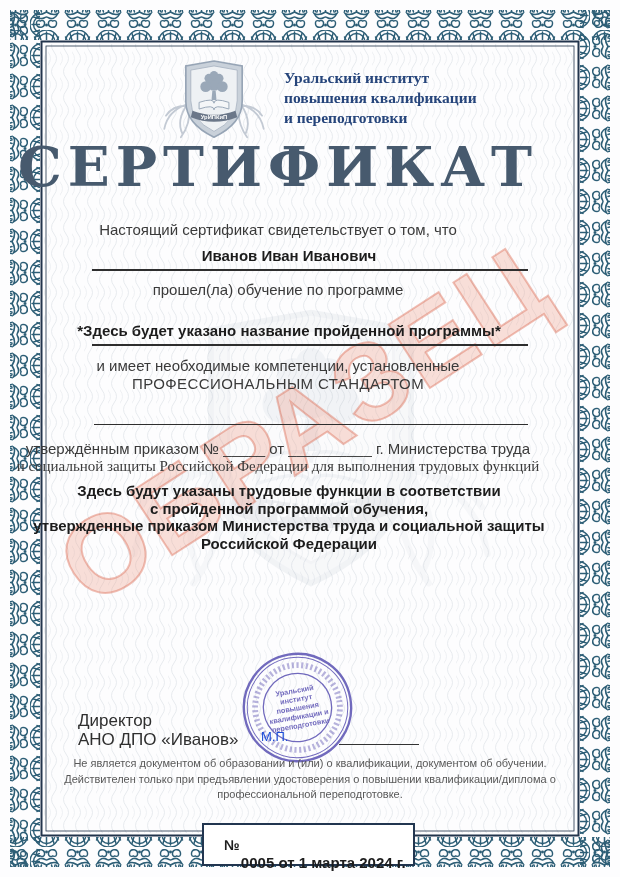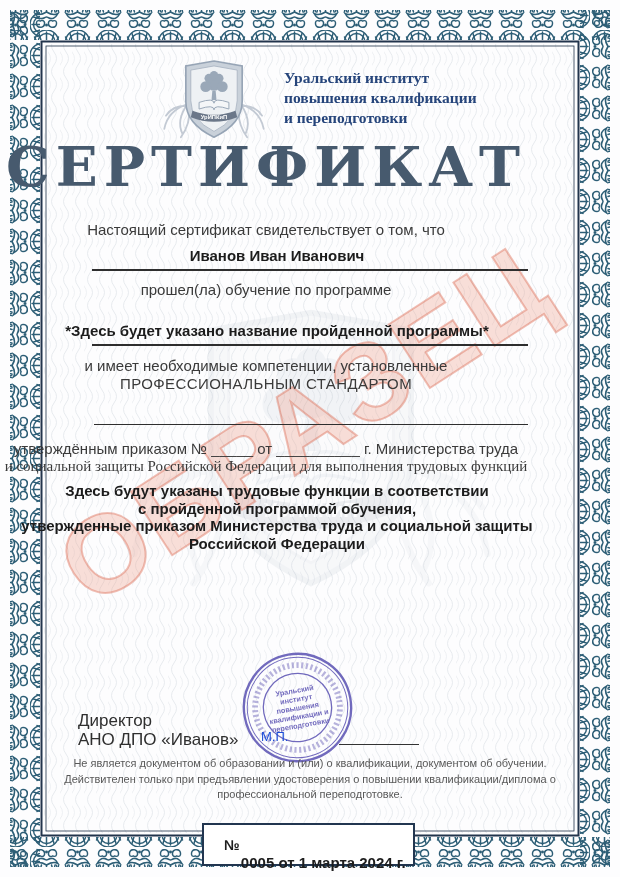--- a/index.html
+++ b/index.html
@@ -16,7 +16,7 @@
   .wm{left:0;top:0;z-index:1;pointer-events:none;}
   .shield-wm{left:105px;top:295px;width:412px;height:309px;opacity:0.11;z-index:1;}
   .content-layer{z-index:2;}
-  .center{left:4px;width:524px;text-align:center;}
+  .center{left:16px;width:524px;text-align:center;}
   .logo{left:156px;top:56px;width:116px;height:87px;}
   .institute{
     left:284px;top:68px;width:220px;

